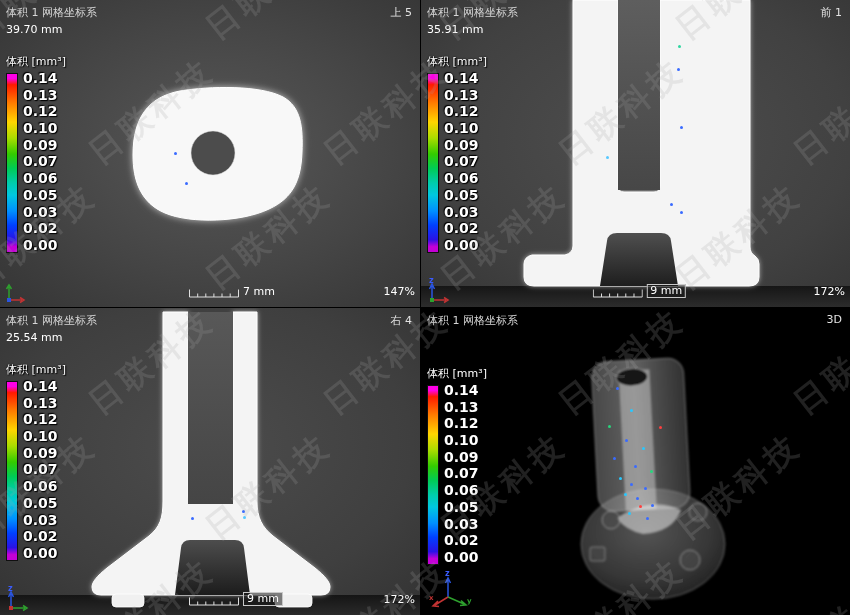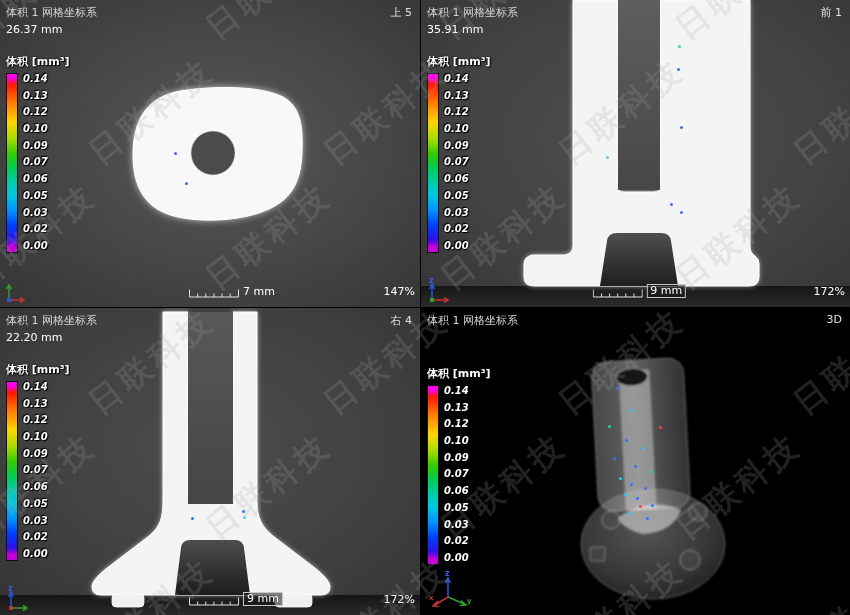--- a/index.html
+++ b/index.html
@@ -63,7 +63,7 @@
         <span class="dot" style="left: 186px; top: 183px; background: rgb(58, 107, 255);"></span>
       </div>
     <div class="vp-title">体积 1 网格坐标系</div>
-    <div class="vp-measure">26.37 mm</div>
+    <div class="vp-measure">39.70 mm</div>
     <div class="vp-viewlabel">上 5</div>
     <div class="legend">
       <div class="legend-title">体积 [mm³]</div>

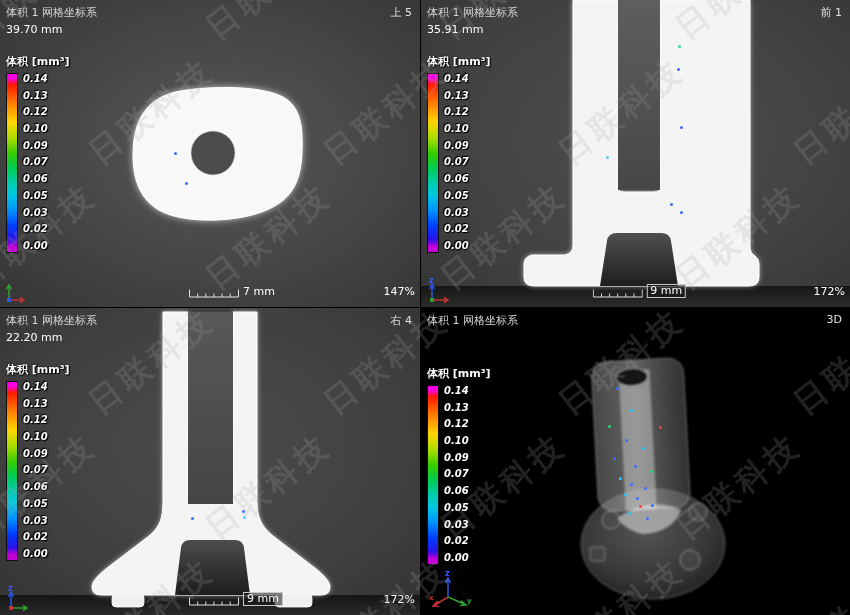--- a/index.html
+++ b/index.html
@@ -16,7 +16,7 @@
   .vp-viewlabel{position:absolute;right:8px;top:5px;font-size:11px;color:#e3e3e3;z-index:20;white-space:nowrap;}
   .legend{position:absolute;left:6px;top:54px;z-index:20;}
   .q-3d .legend{top:58px;}
-  .legend-title{font-size:11px;font-weight:bold;color:#fff;text-shadow:1px 1px 1px #000,0 0 2px #000;margin-bottom:4px;white-space:nowrap;}
+  .legend-title{font-size:11px;font-weight:normal;color:#fff;text-shadow:1px 1px 1px #000,0 0 2px #000;margin-bottom:4px;white-space:nowrap;}
   .legend-body{display:flex;gap:5px;}
   .legend-bar{width:10px;height:178px;border:1px solid #101010;}
   .legend-labels{display:flex;flex-direction:column;justify-content:space-between;height:178px;}

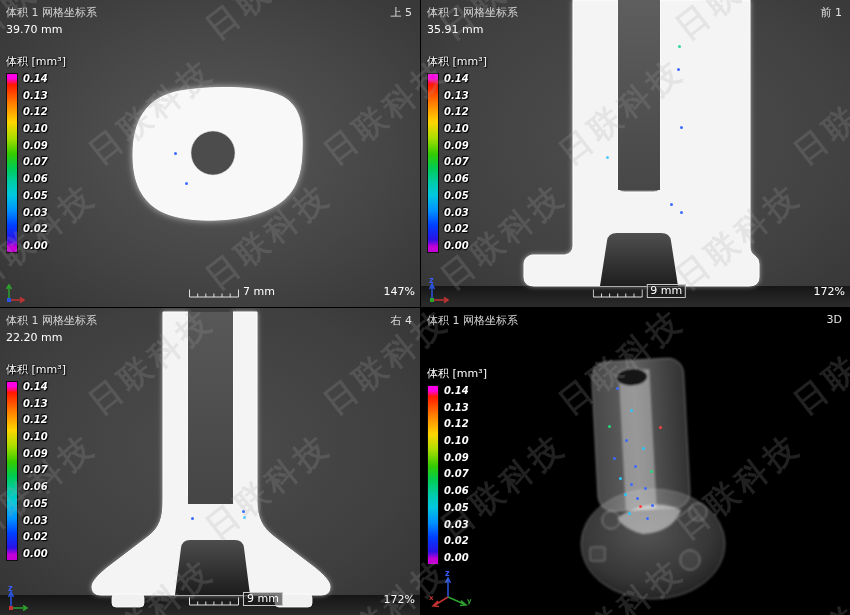--- a/index.html
+++ b/index.html
@@ -20,8 +20,8 @@
   .legend-body{display:flex;gap:5px;}
   .legend-bar{width:10px;height:178px;border:1px solid #101010;}
   .legend-labels{display:flex;flex-direction:column;justify-content:space-between;height:178px;}
-  .legend-value{font-size:10px;line-height:11px;font-weight:bold;color:#fff;
-    text-shadow:1px 1px 1px #000,-1px -1px 1px #000,0 0 2px #000;font-style:italic;}
+  .legend-value{font-size:14px;line-height:11px;font-weight:bold;color:#fff;
+    text-shadow:1px 1px 1px #000,-1px -1px 1px #000,0 0 2px #000;}
   .scalebar{position:absolute;bottom:9px;display:flex;align-items:flex-end;gap:4px;z-index:20;}
   .q-top .scalebar,.q-right .scalebar{left:189px;justify-content:flex-end;}
   .q-front .scalebar{left:50%;transform:translateX(-46%);}

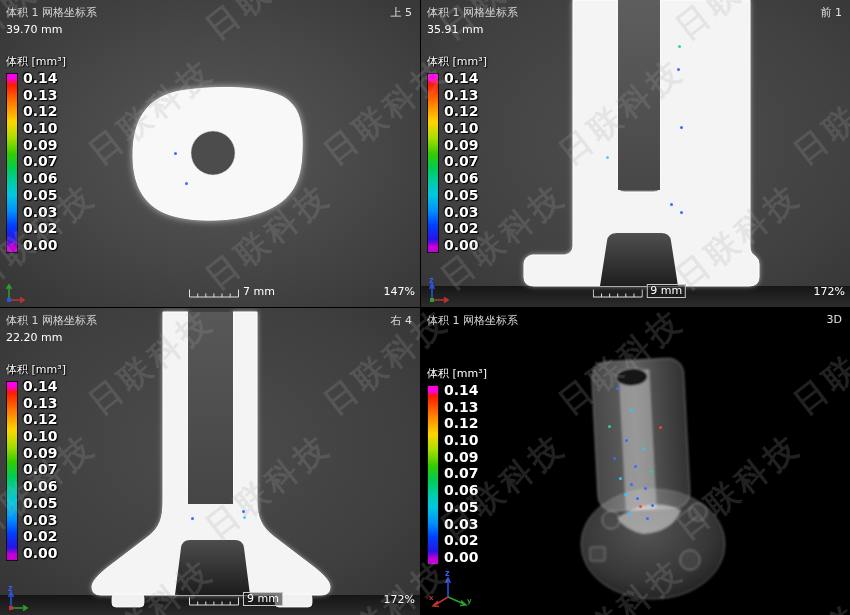--- a/index.html
+++ b/index.html
@@ -215,7 +215,7 @@
         <span class="dot" style="left: 244px; top: 209px; background: rgb(87, 200, 255);"></span>
       </div>
     <div class="vp-title">体积 1 网格坐标系</div>
-    <div class="vp-measure">22.20 mm</div>
+    <div class="vp-measure">25.54 mm</div>
     <div class="vp-viewlabel">右 4</div>
     <div class="legend">
       <div class="legend-title">体积 [mm³]</div>

